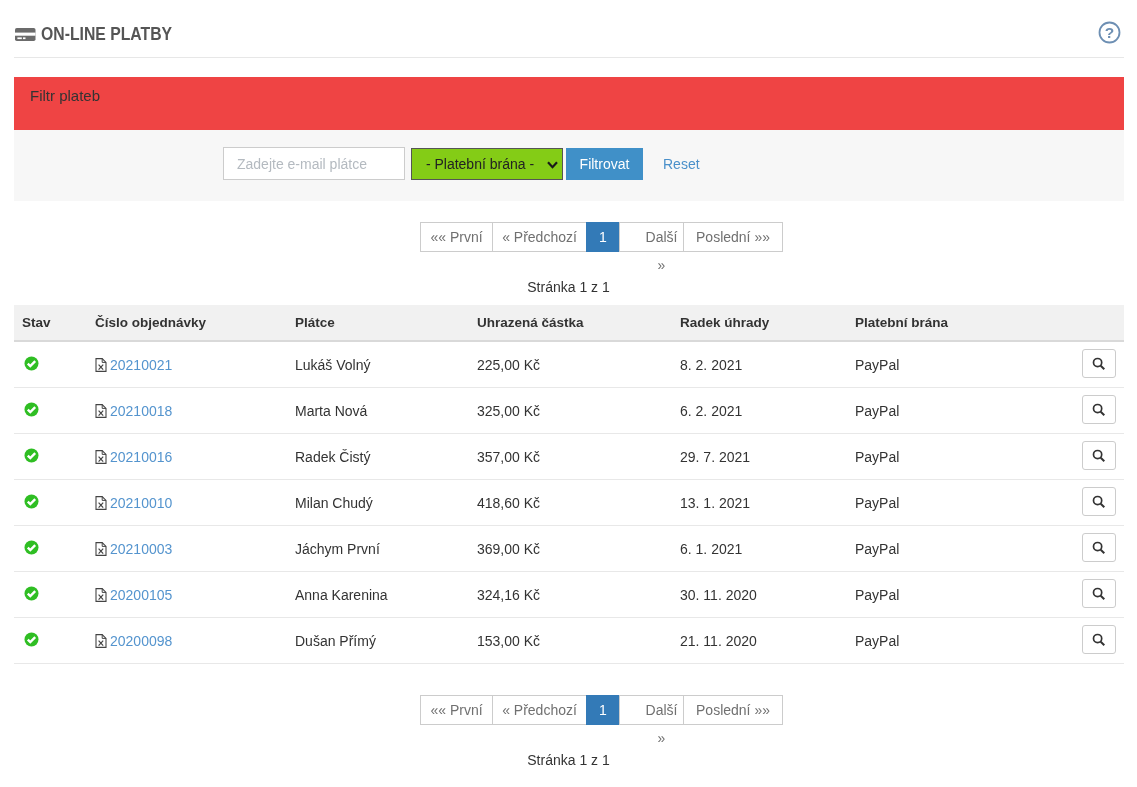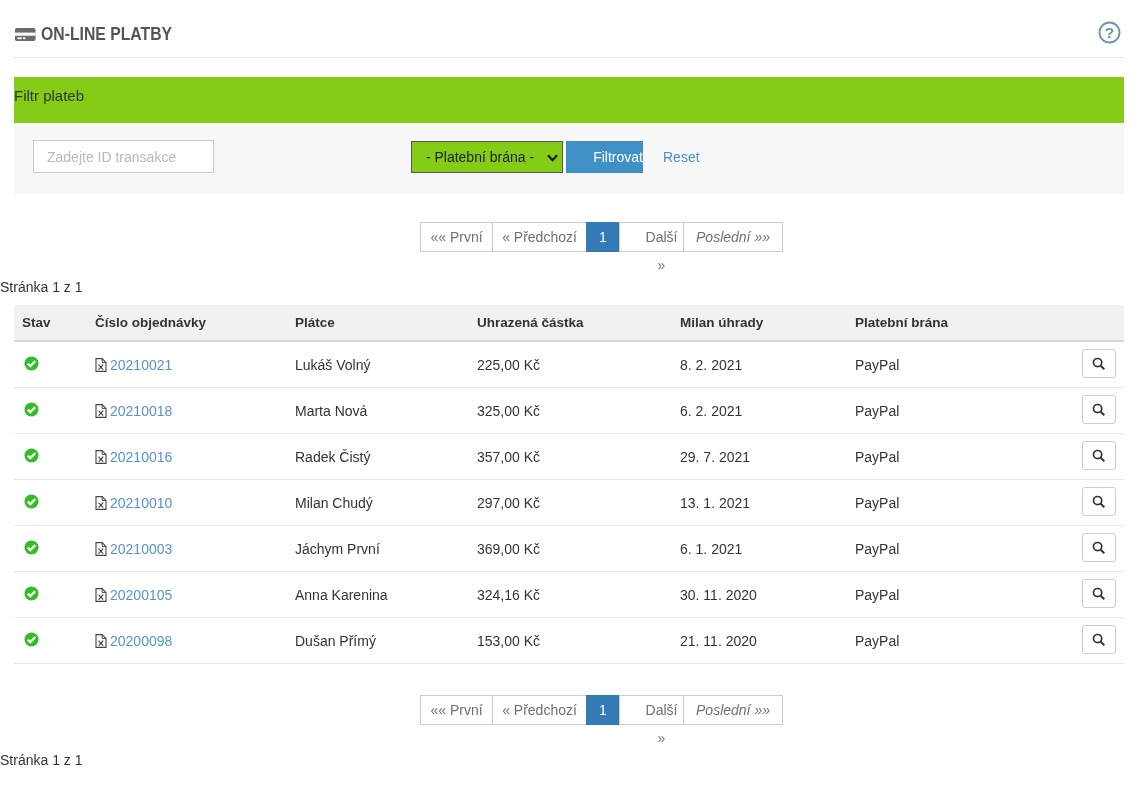--- a/index.html
+++ b/index.html
@@ -14,7 +14,7 @@
 
 
 .filter { position:absolute; left:14px; top:77px; width:1110px; height:109px; }
-.filter-head { height:46px; background:#84cc16; font-size:15px; color:#333; line-height:38px; padding-left:0; }
+.filter-head { height:53px; background:#ef4444; font-size:15px; color:#333; line-height:38px; padding-left:16px; }
 .filter-body { position:relative; height:71px; background:#f7f7f7; }
 .fi { position:absolute; top:17px; height:33px; border:1px solid #cccccc; background:#fff; font-family:"Liberation Sans",sans-serif; font-size:14px; padding:0 13px; color:#333; }
 .fi::placeholder { color:#b4bac0; opacity:1; }

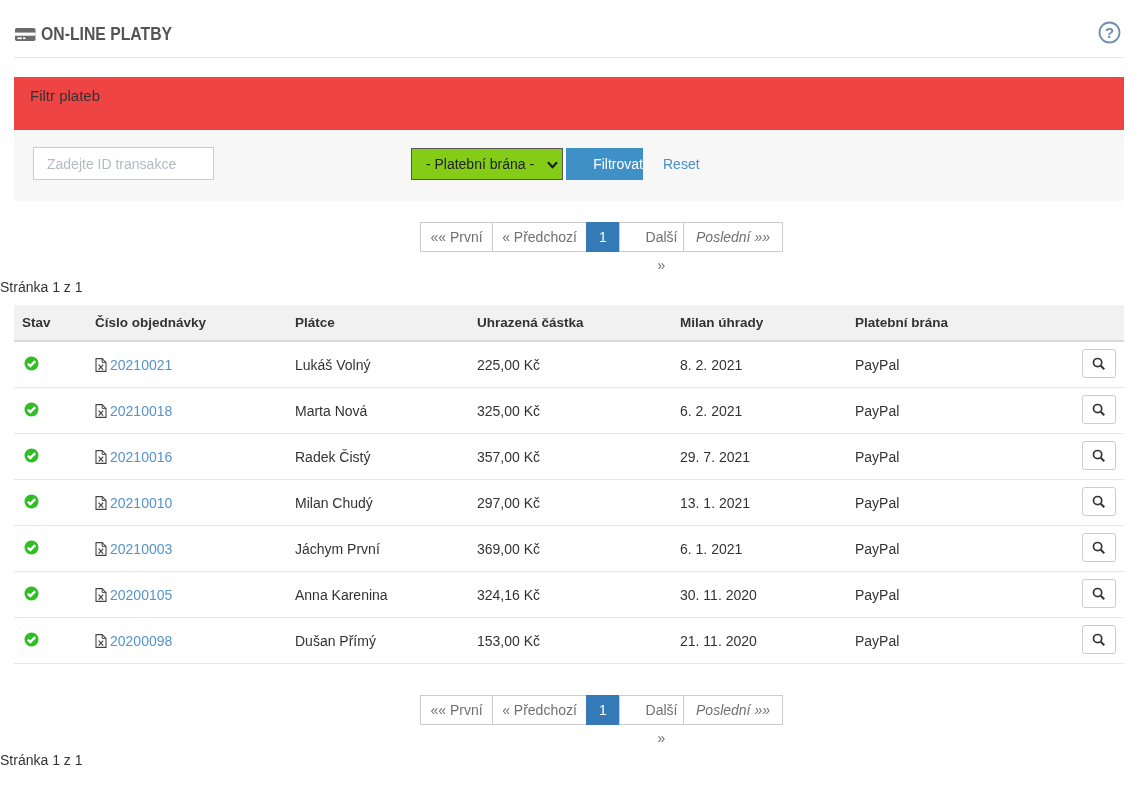--- a/index.html
+++ b/index.html
@@ -67,7 +67,6 @@
 <div class="filter">
   <div class="filter-head">Filtr plateb</div>
   <div class="filter-body">
-    <input id="fi1" class="fi" placeholder="Zadejte ID transakce" style="">
     <div class="fsel">
         <span class="txt">- Platební brána -</span>
       <svg width="11" height="8" viewBox="0 0 11 8">

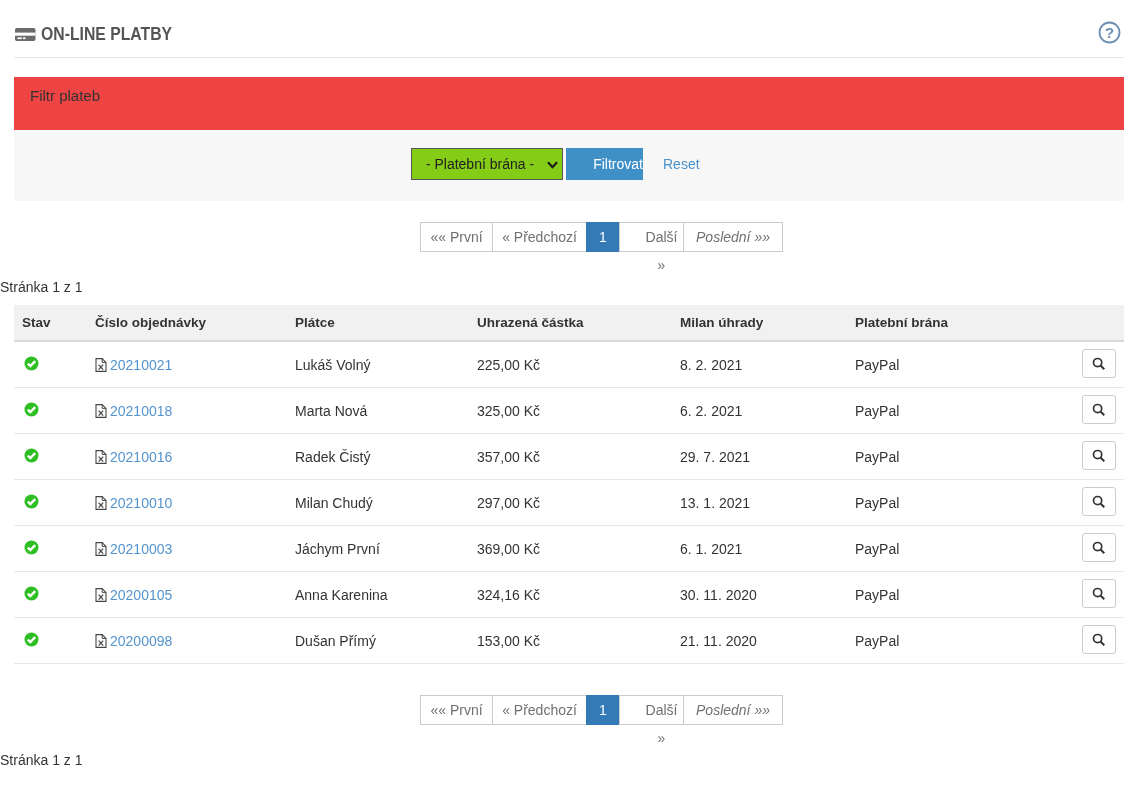--- a/index.html
+++ b/index.html
@@ -67,6 +67,7 @@
 <div class="filter">
   <div class="filter-head">Filtr plateb</div>
   <div class="filter-body">
+    <input id="fi2" class="fi" placeholder="Zadejte e-mail plátce" style="">
     <div class="fsel">
         <span class="txt">- Platební brána -</span>
       <svg width="11" height="8" viewBox="0 0 11 8">

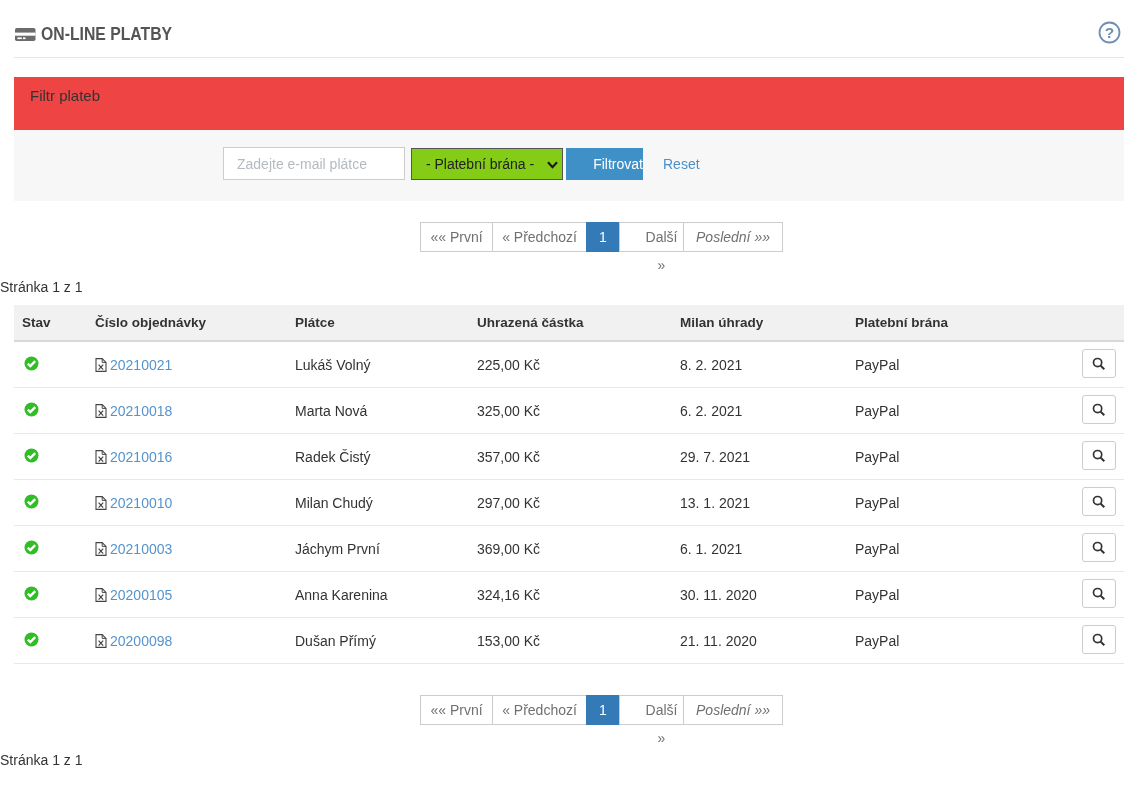--- a/index.html
+++ b/index.html
@@ -23,7 +23,7 @@
 .fsel { position:absolute; left:397px; top:18px; width:152px; height:32px; border:1px solid #555; background:#84cc16; font-size:14px; color:#222; display:flex; align-items:center; justify-content:center; }
 .fsel .txt { margin-right:14px; }
 .fsel svg { position:absolute; right:4px; top:12px; }
-.fbtn { position:absolute; left:552px; top:18px; width:77px; height:32px; background:#4090c8; color:#fff; font-size:14px; text-align:right; line-height:32px; }
+.fbtn { position:absolute; left:552px; top:18px; width:77px; height:32px; background:#4090c8; color:#fff; font-size:14px; text-align:center; line-height:32px; }
 .freset { position:absolute; left:649px; top:26px; font-size:14px; color:#4a90ca; }
 
 

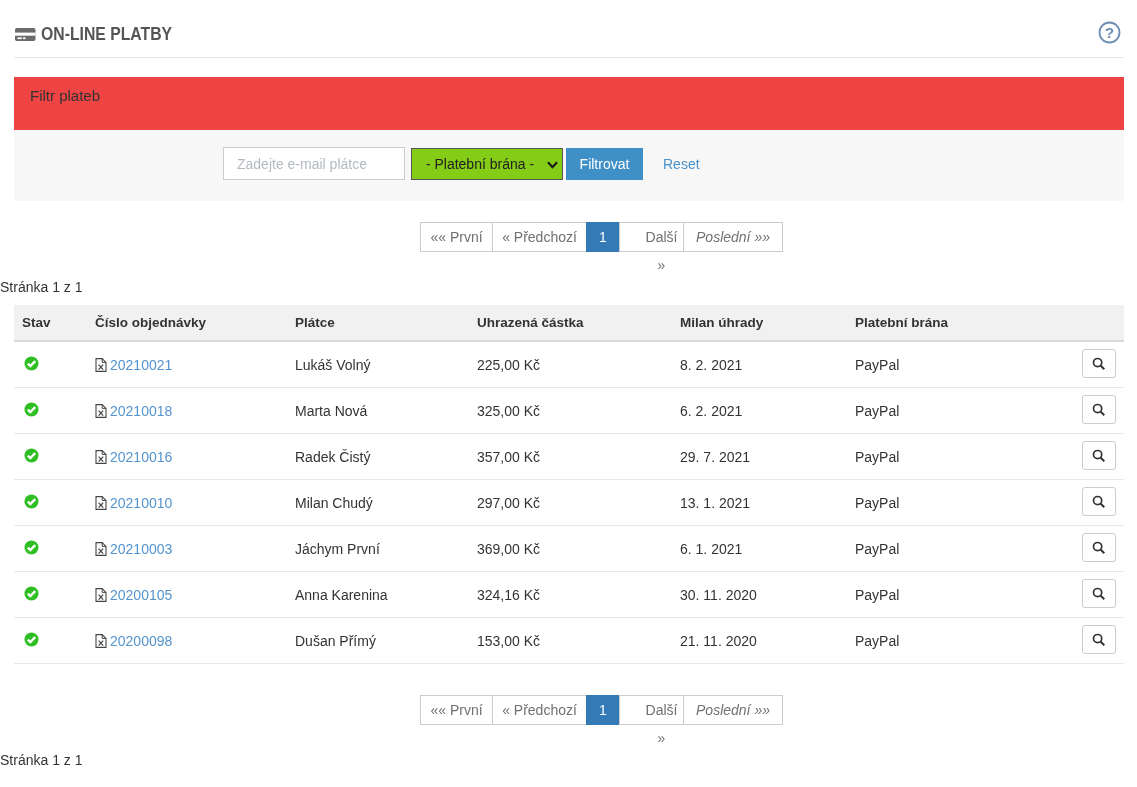--- a/index.html
+++ b/index.html
@@ -35,7 +35,7 @@
 .pag span:nth-child(2){width:95px;}
 .pag span:nth-child(3){width:34px;}
 .pag span:nth-child(4){width:65px;padding-left:20px;}
-.pag span:nth-child(5){width:100px;font-style:italic;}
+.pag span:nth-child(5){width:100px;}
 .pag span.act { background:#337ab7; border-color:#337ab7; color:#fff; }
 .pinfo { position:absolute; width:1137px; font-size:14px; color:#333; }
 

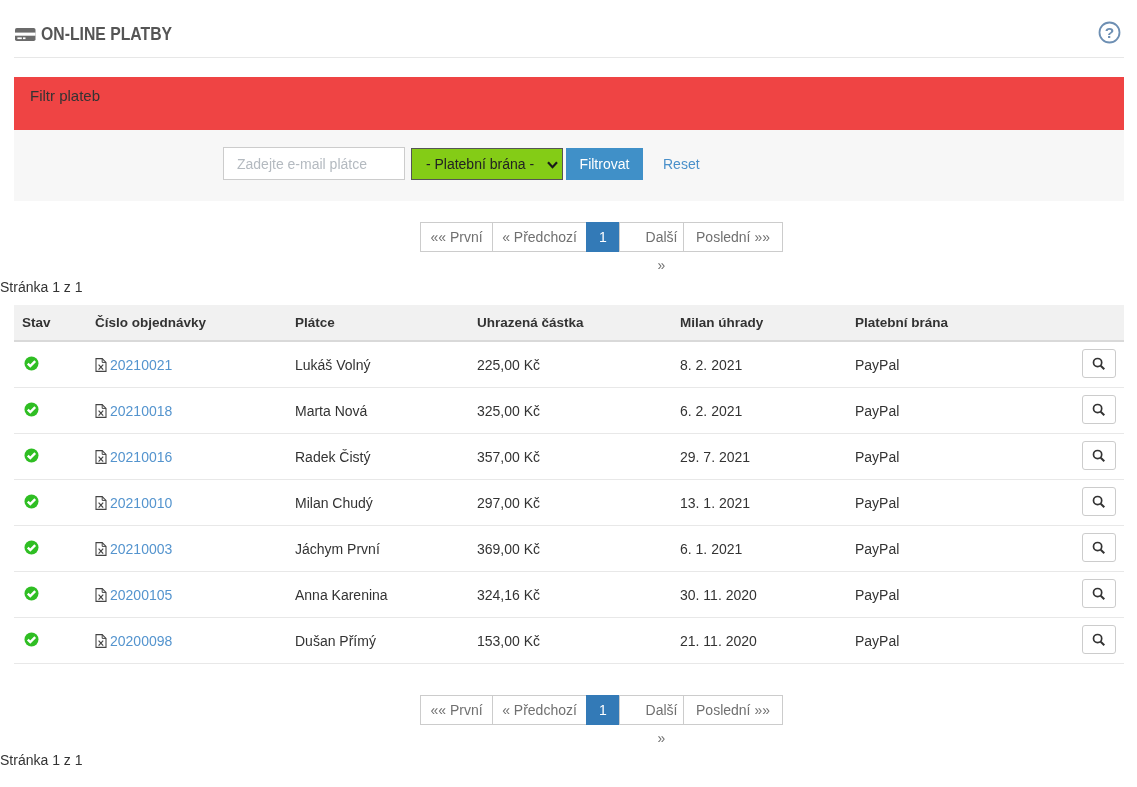--- a/index.html
+++ b/index.html
@@ -37,7 +37,7 @@
 .pag span:nth-child(4){width:65px;padding-left:20px;}
 .pag span:nth-child(5){width:100px;}
 .pag span.act { background:#337ab7; border-color:#337ab7; color:#fff; }
-.pinfo { position:absolute; width:1137px; font-size:14px; color:#333; }
+.pinfo { position:absolute; width:1137px; text-align:center; font-size:14px; color:#333; }
 
 
 table.grid { position:absolute; left:14px; top:305px; width:1110px; border-collapse:collapse; font-size:14px; color:#333; table-layout:fixed; }

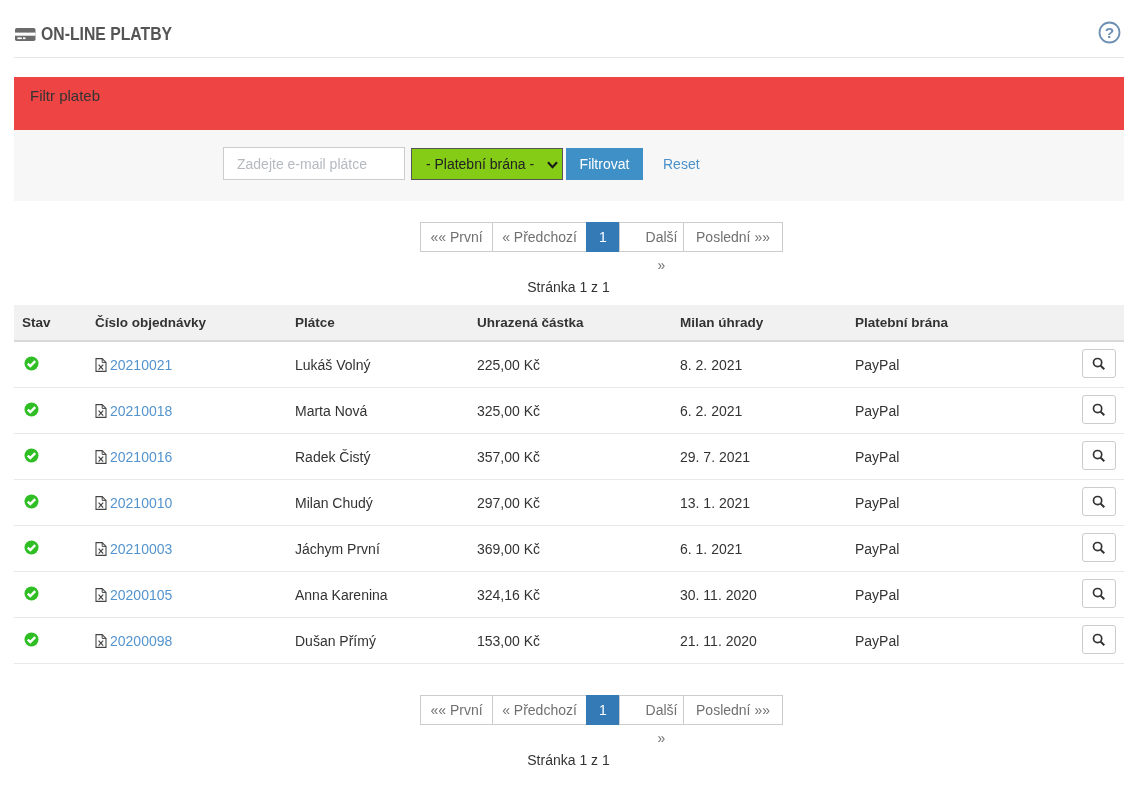--- a/index.html
+++ b/index.html
@@ -106,7 +106,7 @@
         <th>Číslo objednávky</th>
         <th>Plátce</th>
         <th>Uhrazená částka</th>
-        <th>Milan úhrady</th>
+        <th>Radek úhrady</th>
         <th>Platební brána</th>
         <th></th>
       </tr>

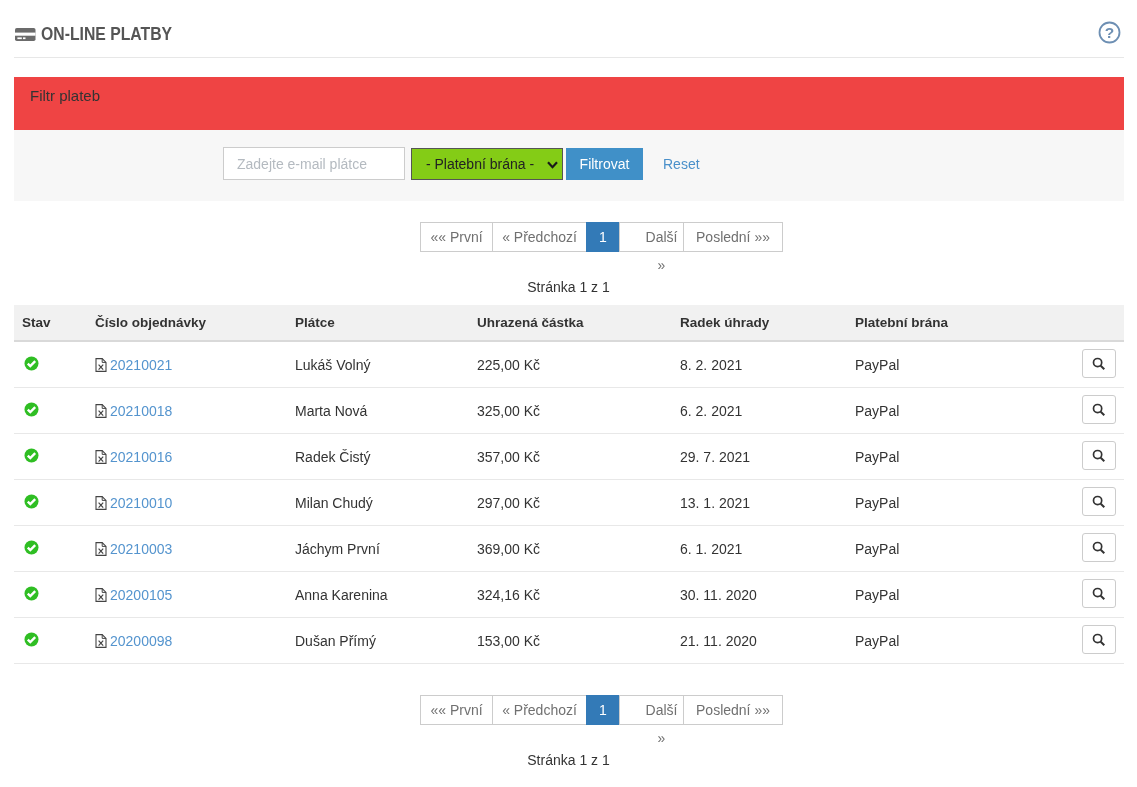--- a/index.html
+++ b/index.html
@@ -186,7 +186,7 @@
             <path d="M3.6 6.6 L8.2 11.6 M8.2 6.6 L3.6 11.6" stroke="#444" stroke-width="1.2"></path>
           </svg><a class="onum">20210010</a></td>
       <td>Milan Chudý</td>
-      <td>297,00 Kč</td>
+      <td>418,60 Kč</td>
       <td>13. 1. 2021</td>
       <td>PayPal</td>
       <td class="c-btn"><span class="viewbtn">

